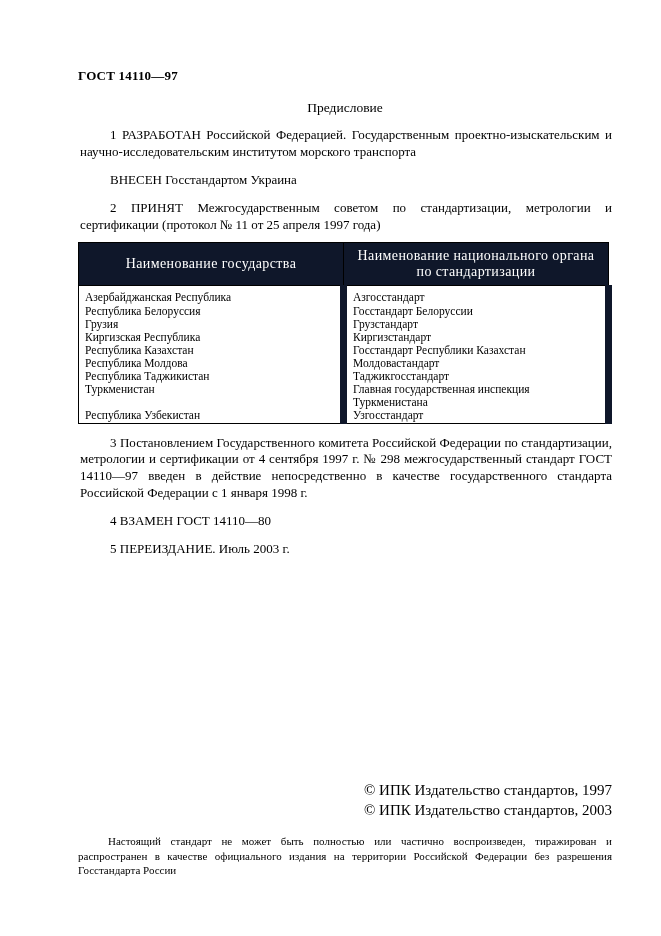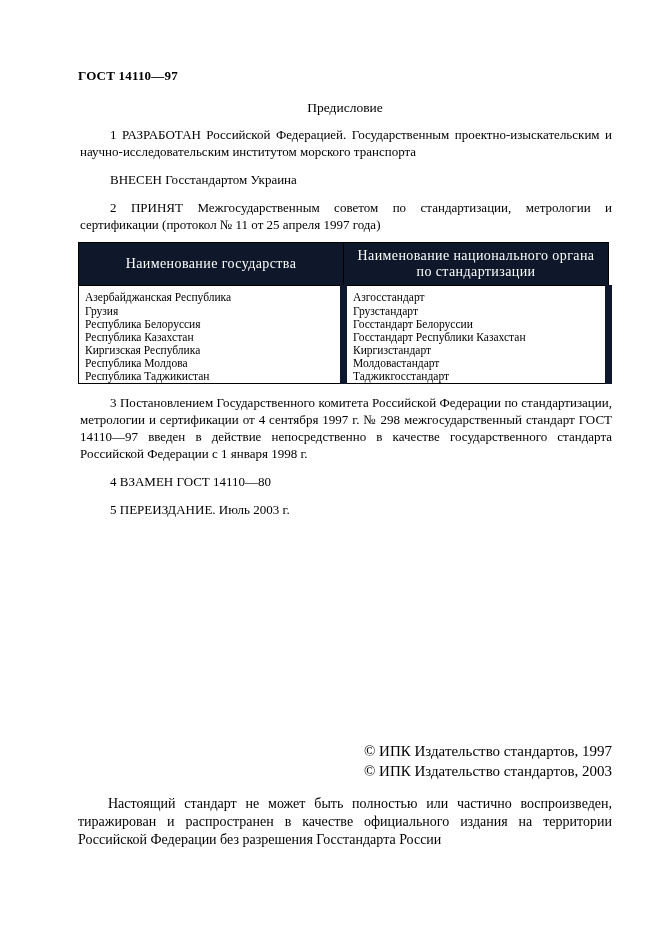--- a/index.html
+++ b/index.html
@@ -114,12 +114,12 @@
         <td>Азгосстандарт</td>
       </tr>
       <tr>
+        <td>Республика Белоруссия</td>
+        <td>Госстандарт Белоруссии</td>
+      </tr>
+      <tr>
         <td>Грузия</td>
         <td>Грузстандарт</td>
-      </tr>
-      <tr>
-        <td>Республика Белоруссия</td>
-        <td>Госстандарт Белоруссии</td>
       </tr>
       <tr>
         <td>Республика Казахстан</td>

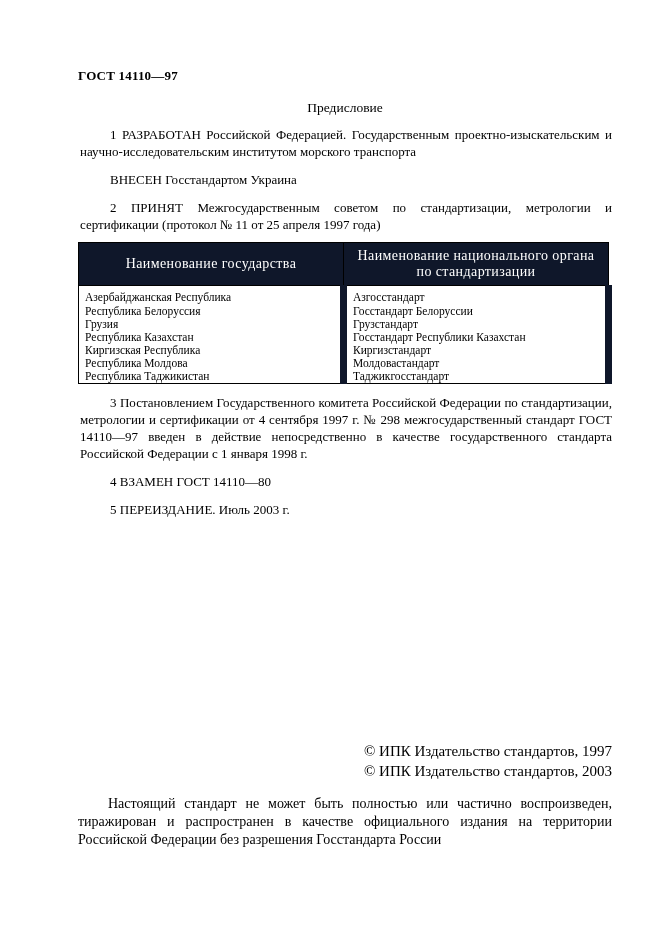--- a/index.html
+++ b/index.html
@@ -122,12 +122,12 @@
         <td>Грузстандарт</td>
       </tr>
       <tr>
+        <td>Киргизская Республика</td>
+        <td>Киргизстандарт</td>
+      </tr>
+      <tr>
         <td>Республика Казахстан</td>
         <td>Госстандарт Республики Казахстан</td>
-      </tr>
-      <tr>
-        <td>Киргизская Республика</td>
-        <td>Киргизстандарт</td>
       </tr>
       <tr>
         <td>Республика Молдова</td>

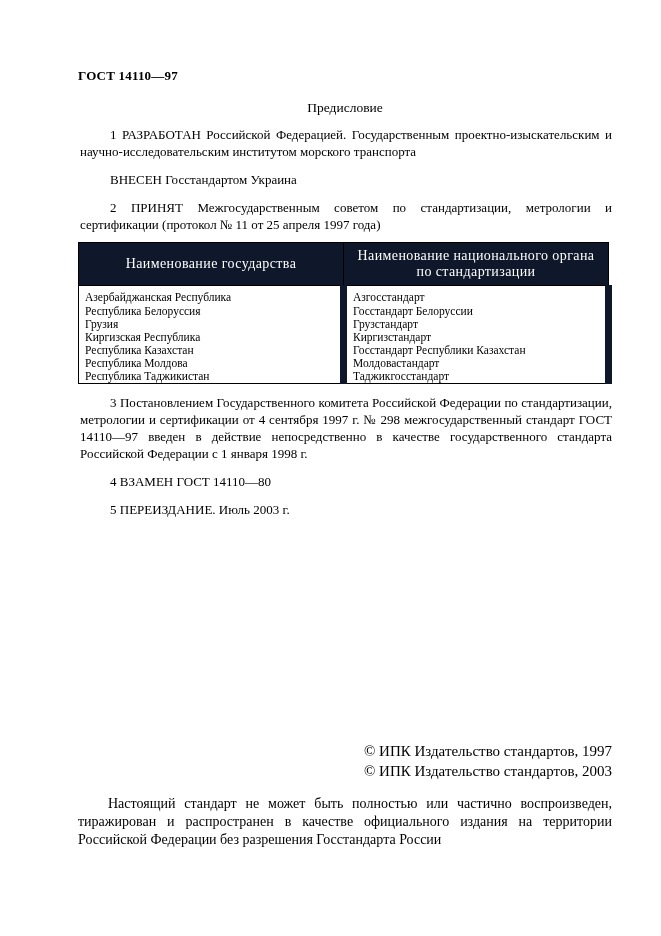--- a/index.html
+++ b/index.html
@@ -137,6 +137,10 @@
         <td>Республика Таджикистан</td>
         <td>Таджикгосстандарт</td>
       </tr>
+      <tr>
+        <td>Туркменистан</td>
+        <td>Главная государственная инспекция Туркменистана</td>
+      </tr>
     </tbody>
   </table>
 

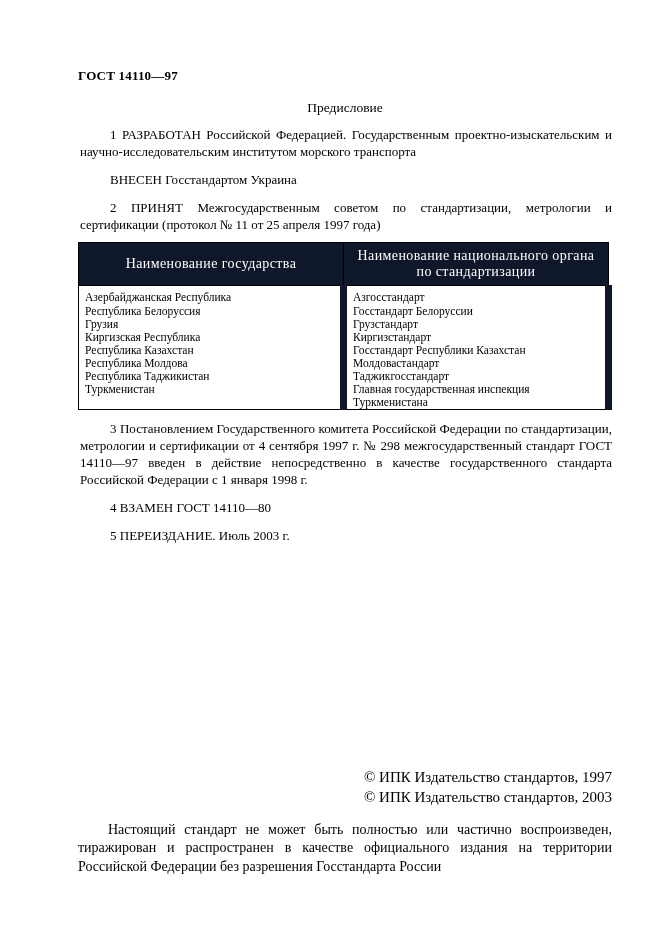--- a/index.html
+++ b/index.html
@@ -141,6 +141,10 @@
         <td>Туркменистан</td>
         <td>Главная государственная инспекция Туркменистана</td>
       </tr>
+      <tr>
+        <td>Республика Узбекистан</td>
+        <td>Узгосстандарт</td>
+      </tr>
     </tbody>
   </table>
 

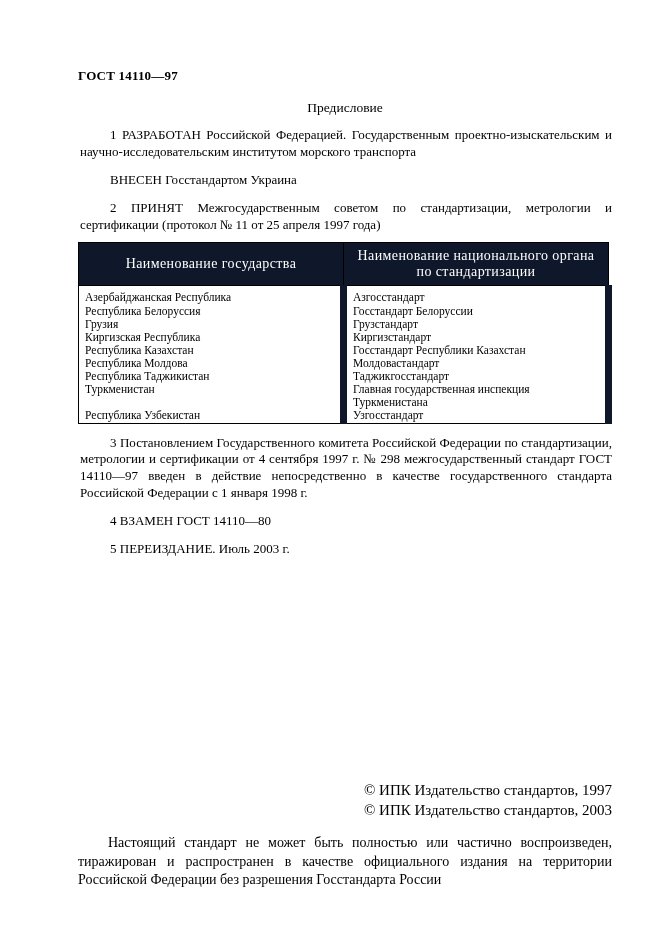--- a/index.html
+++ b/index.html
@@ -74,7 +74,7 @@
     line-height: 1.35;
   }
   .notice {
-    font-size: 14px;
+    font-size: 11px;
     line-height: 1.3;
     text-align: justify;
     text-indent: 30px;

